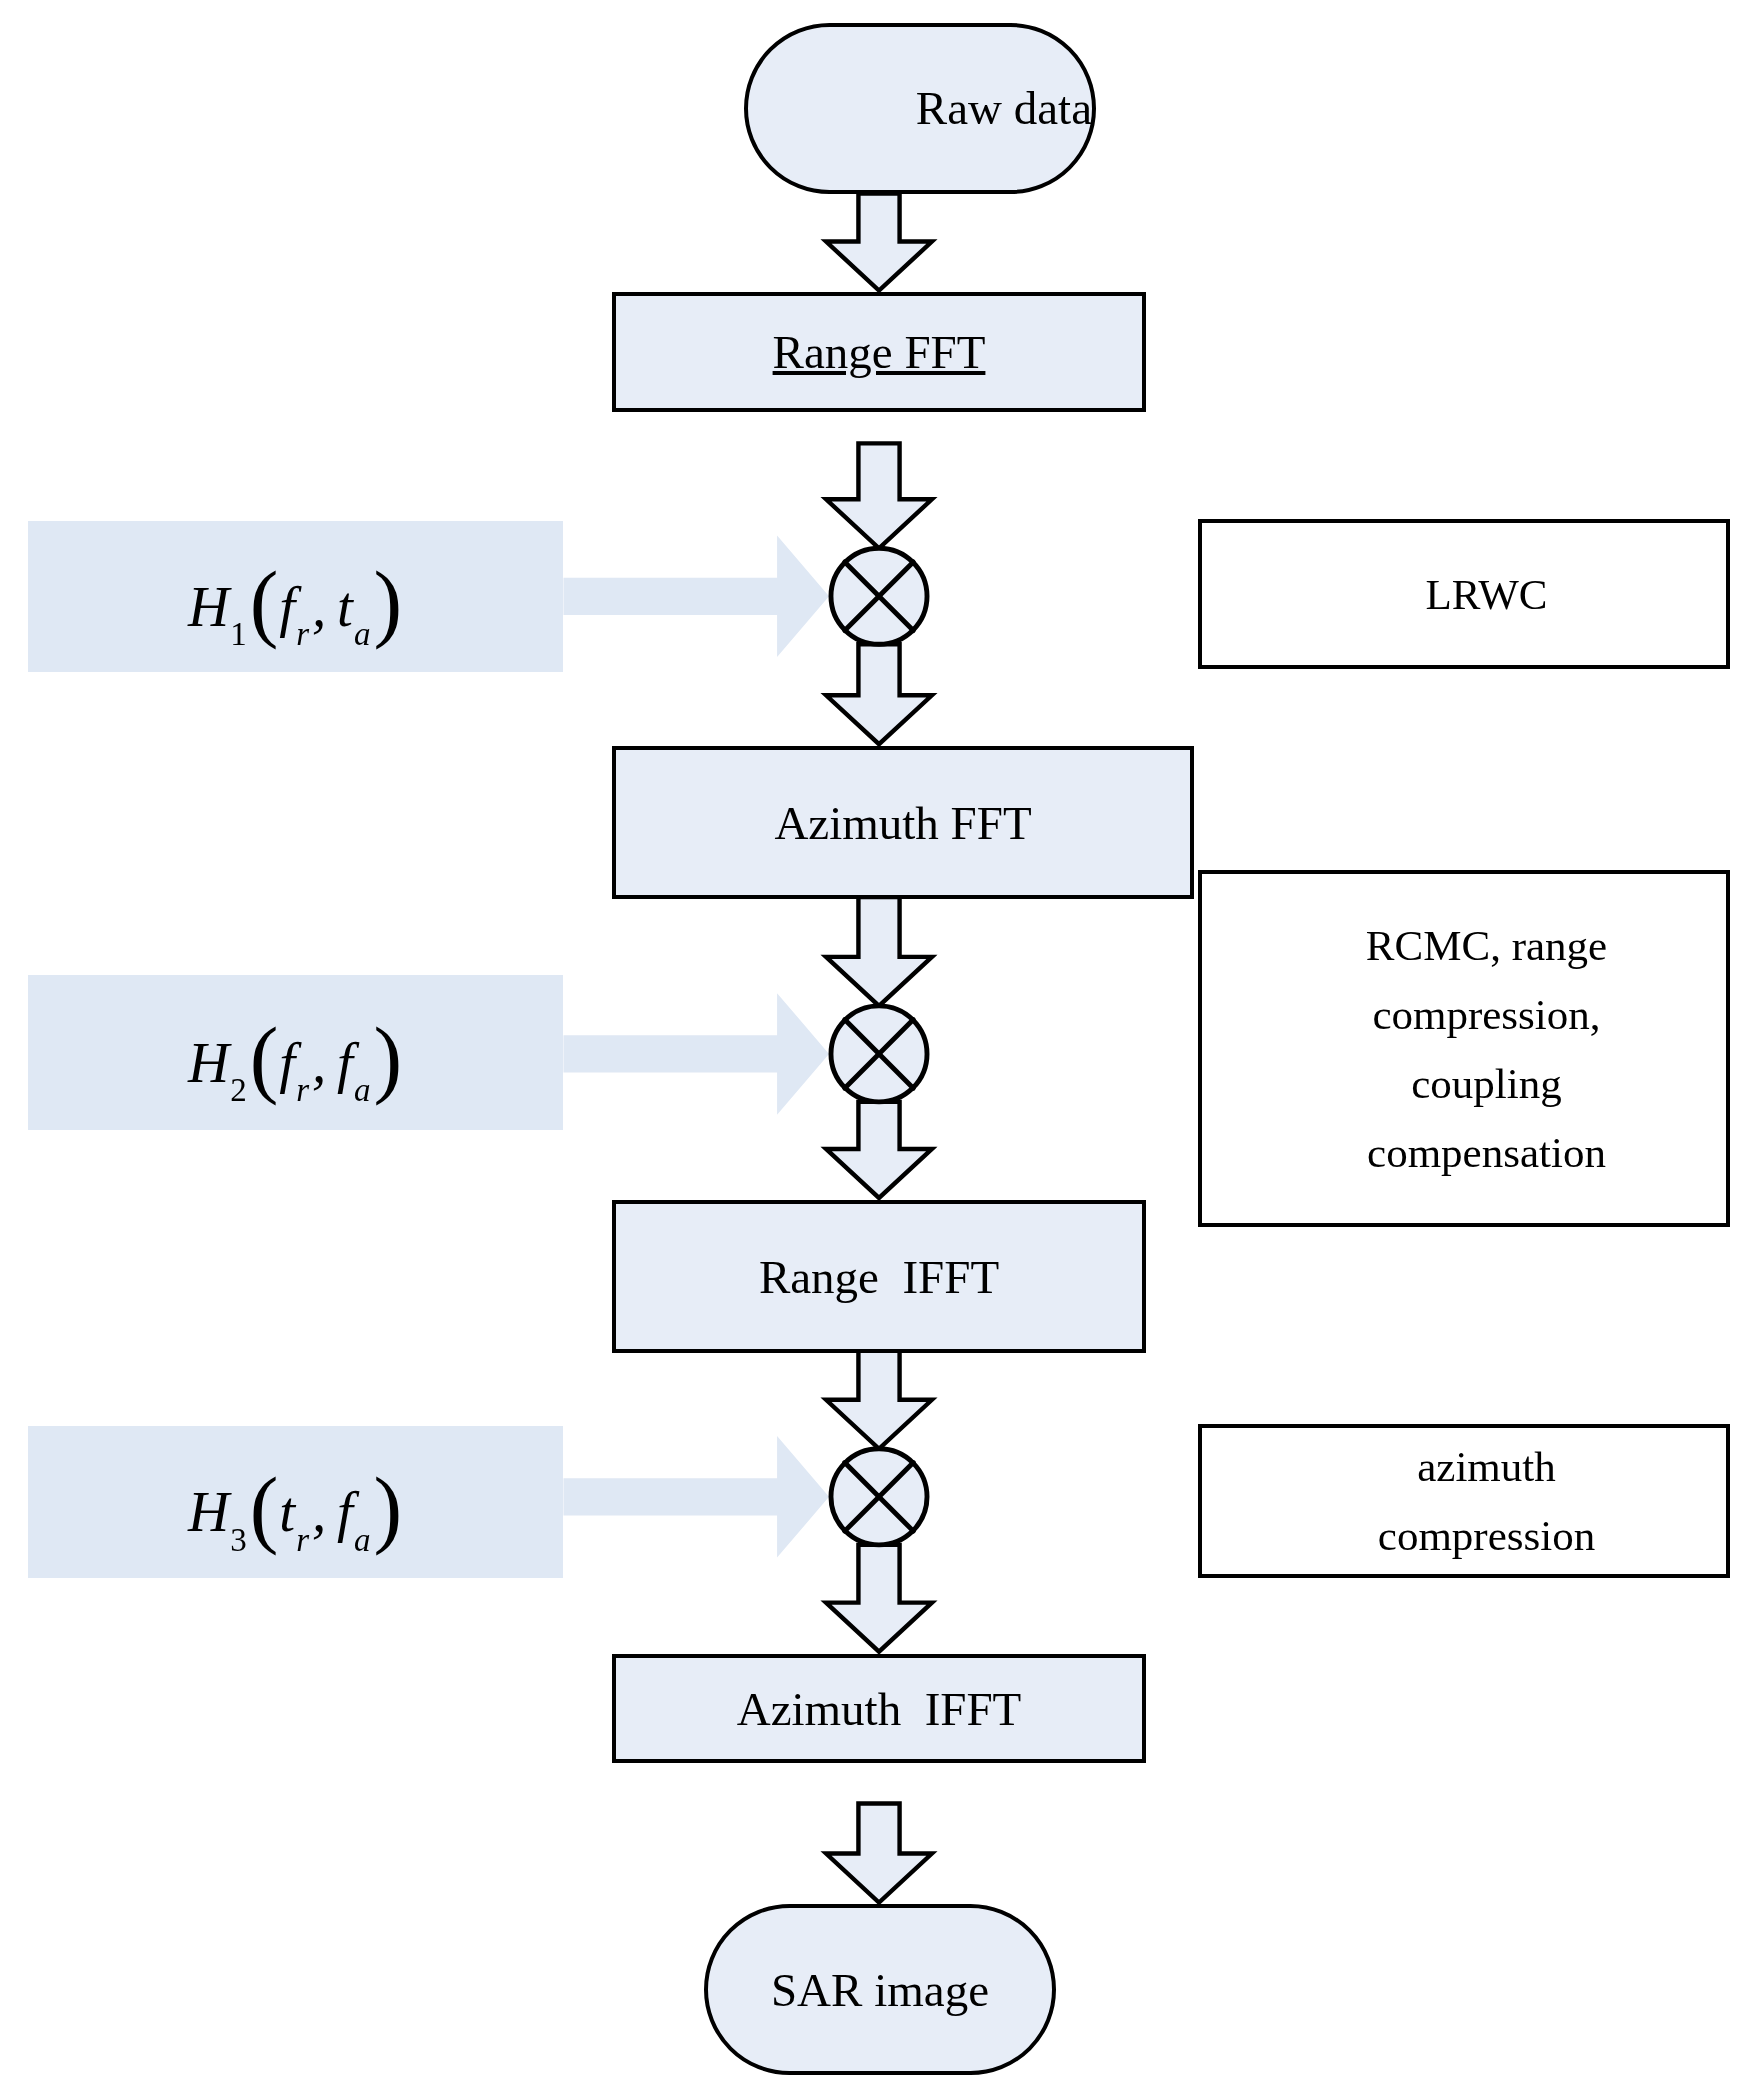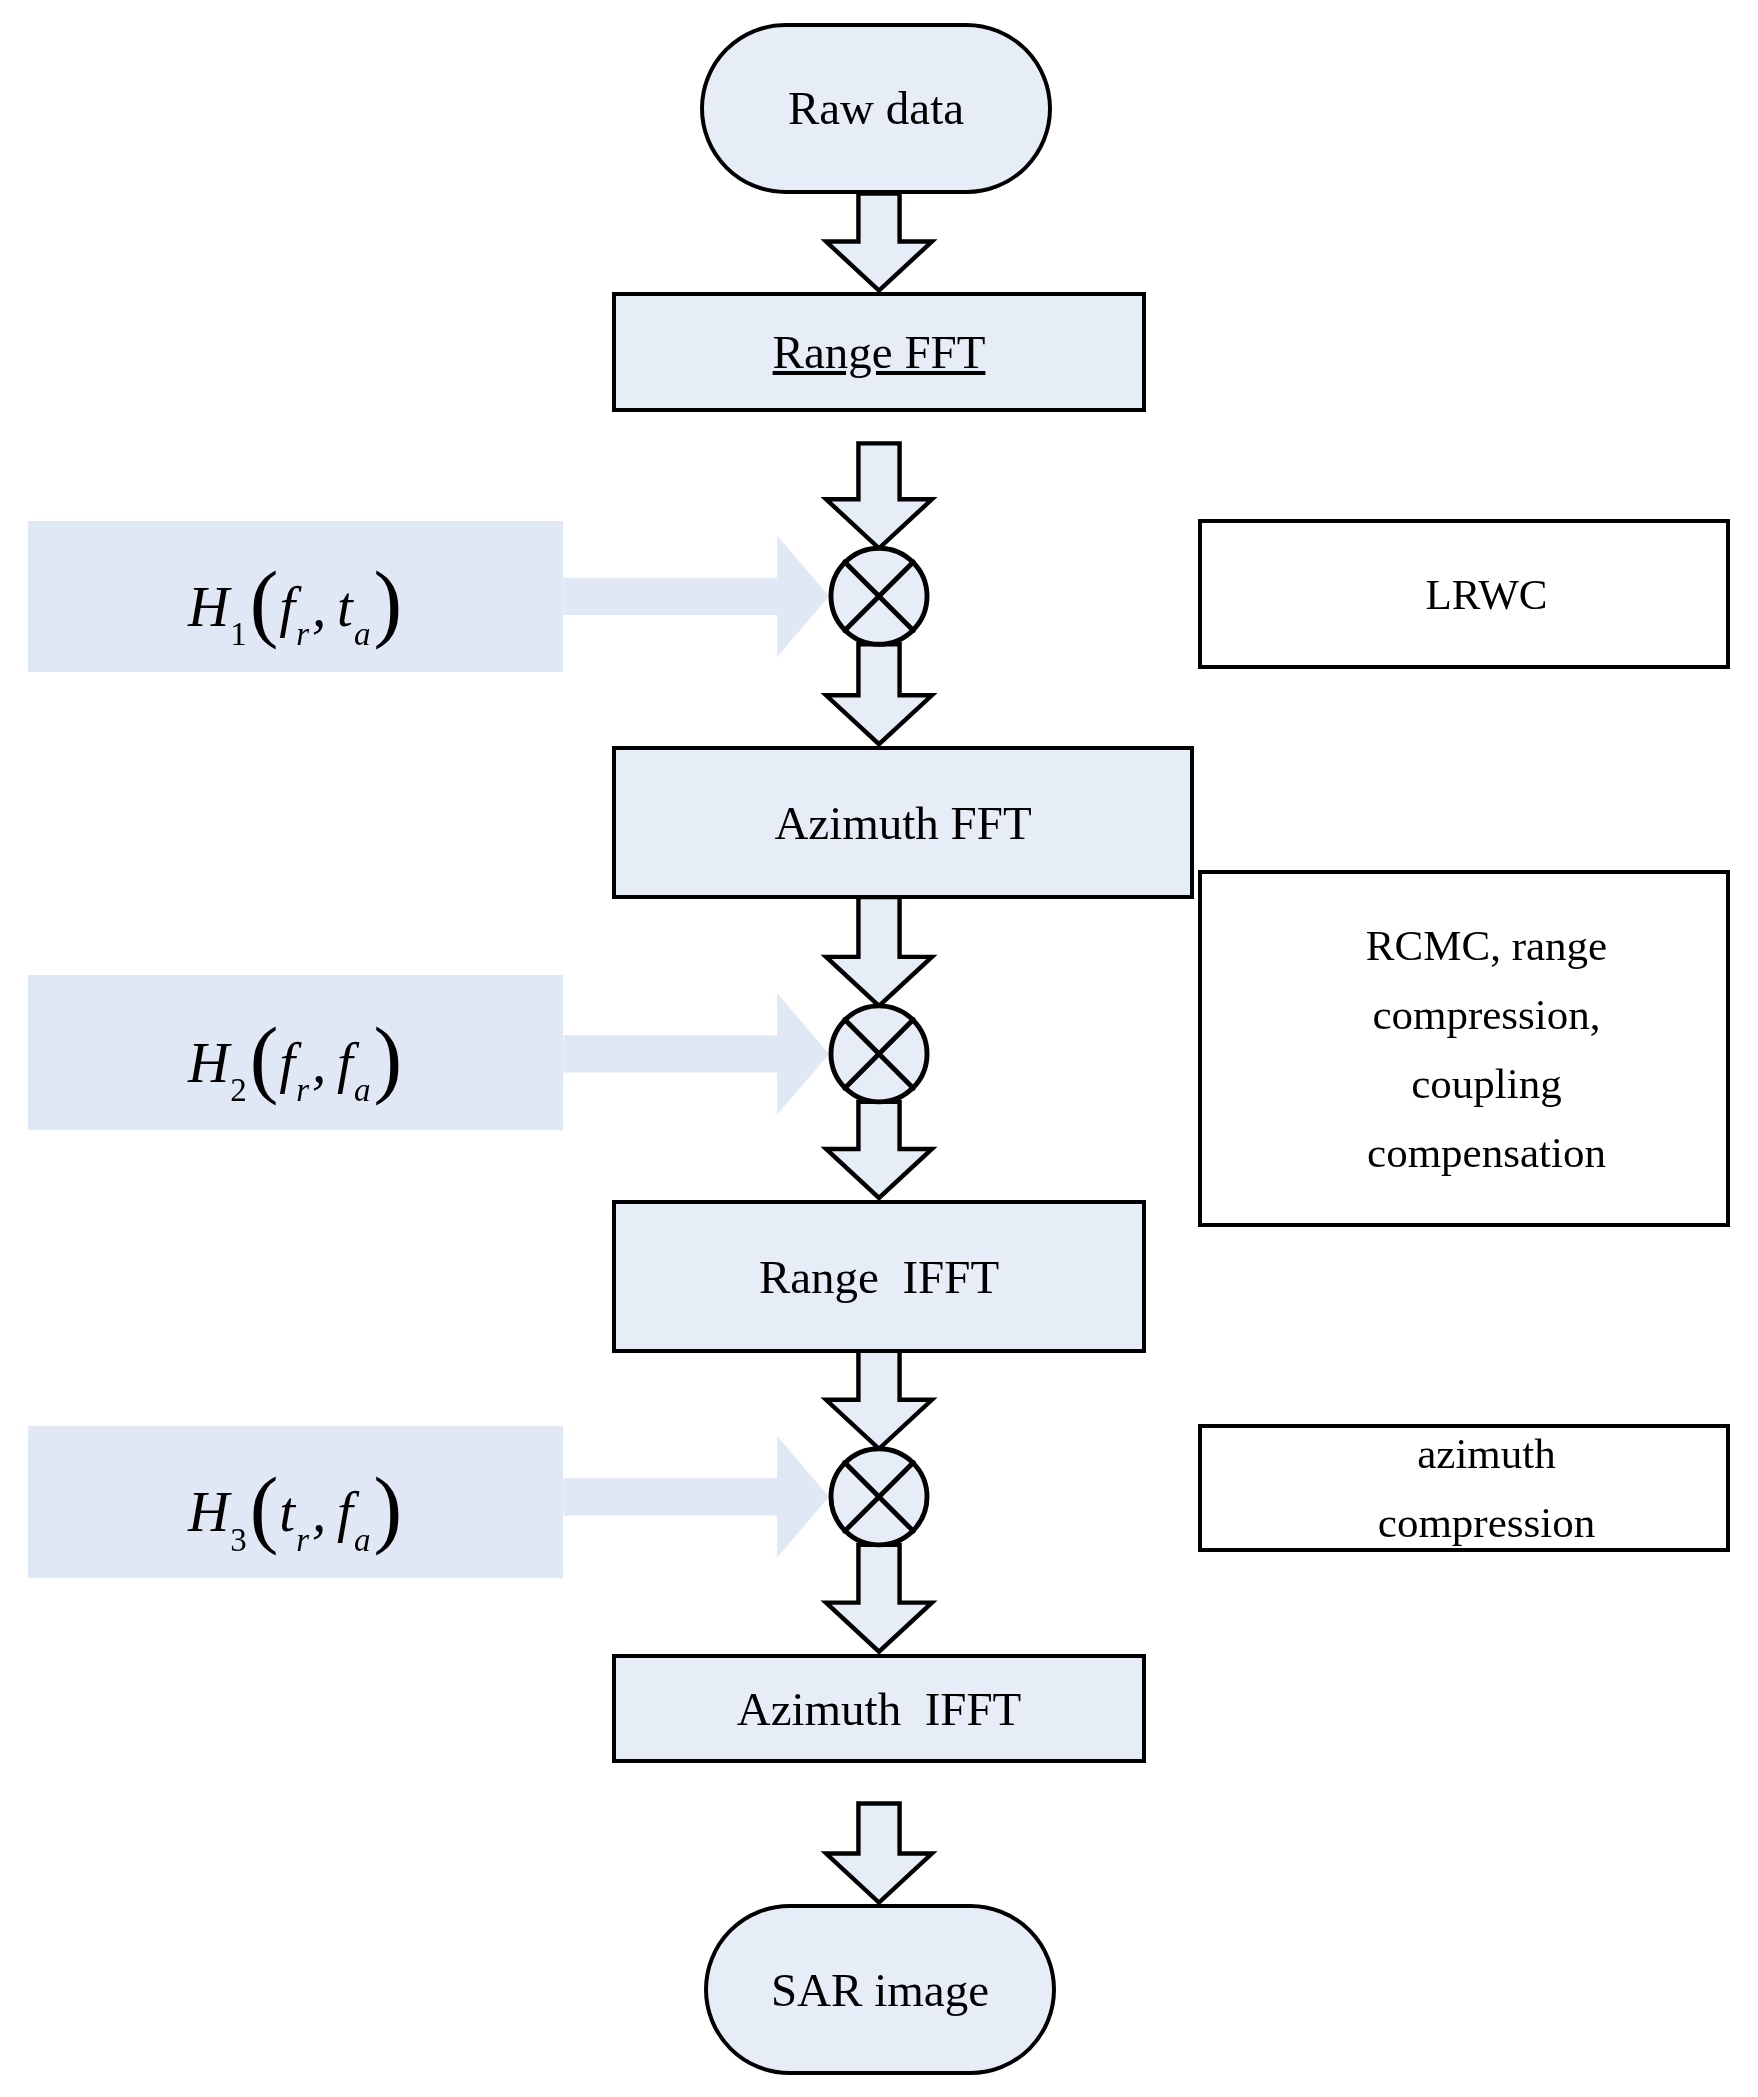--- a/index.html
+++ b/index.html
@@ -94,7 +94,7 @@
     </g>
   </svg>
 
-  <div class="node stadium" style="left:700px;top:22.5px;width:352px;height:171px;">
+  <div class="node stadium" style="left:744px;top:22.5px;width:352px;height:171px;justify-content:flex-end;">
     <span>Raw data</span>
   </div>
 

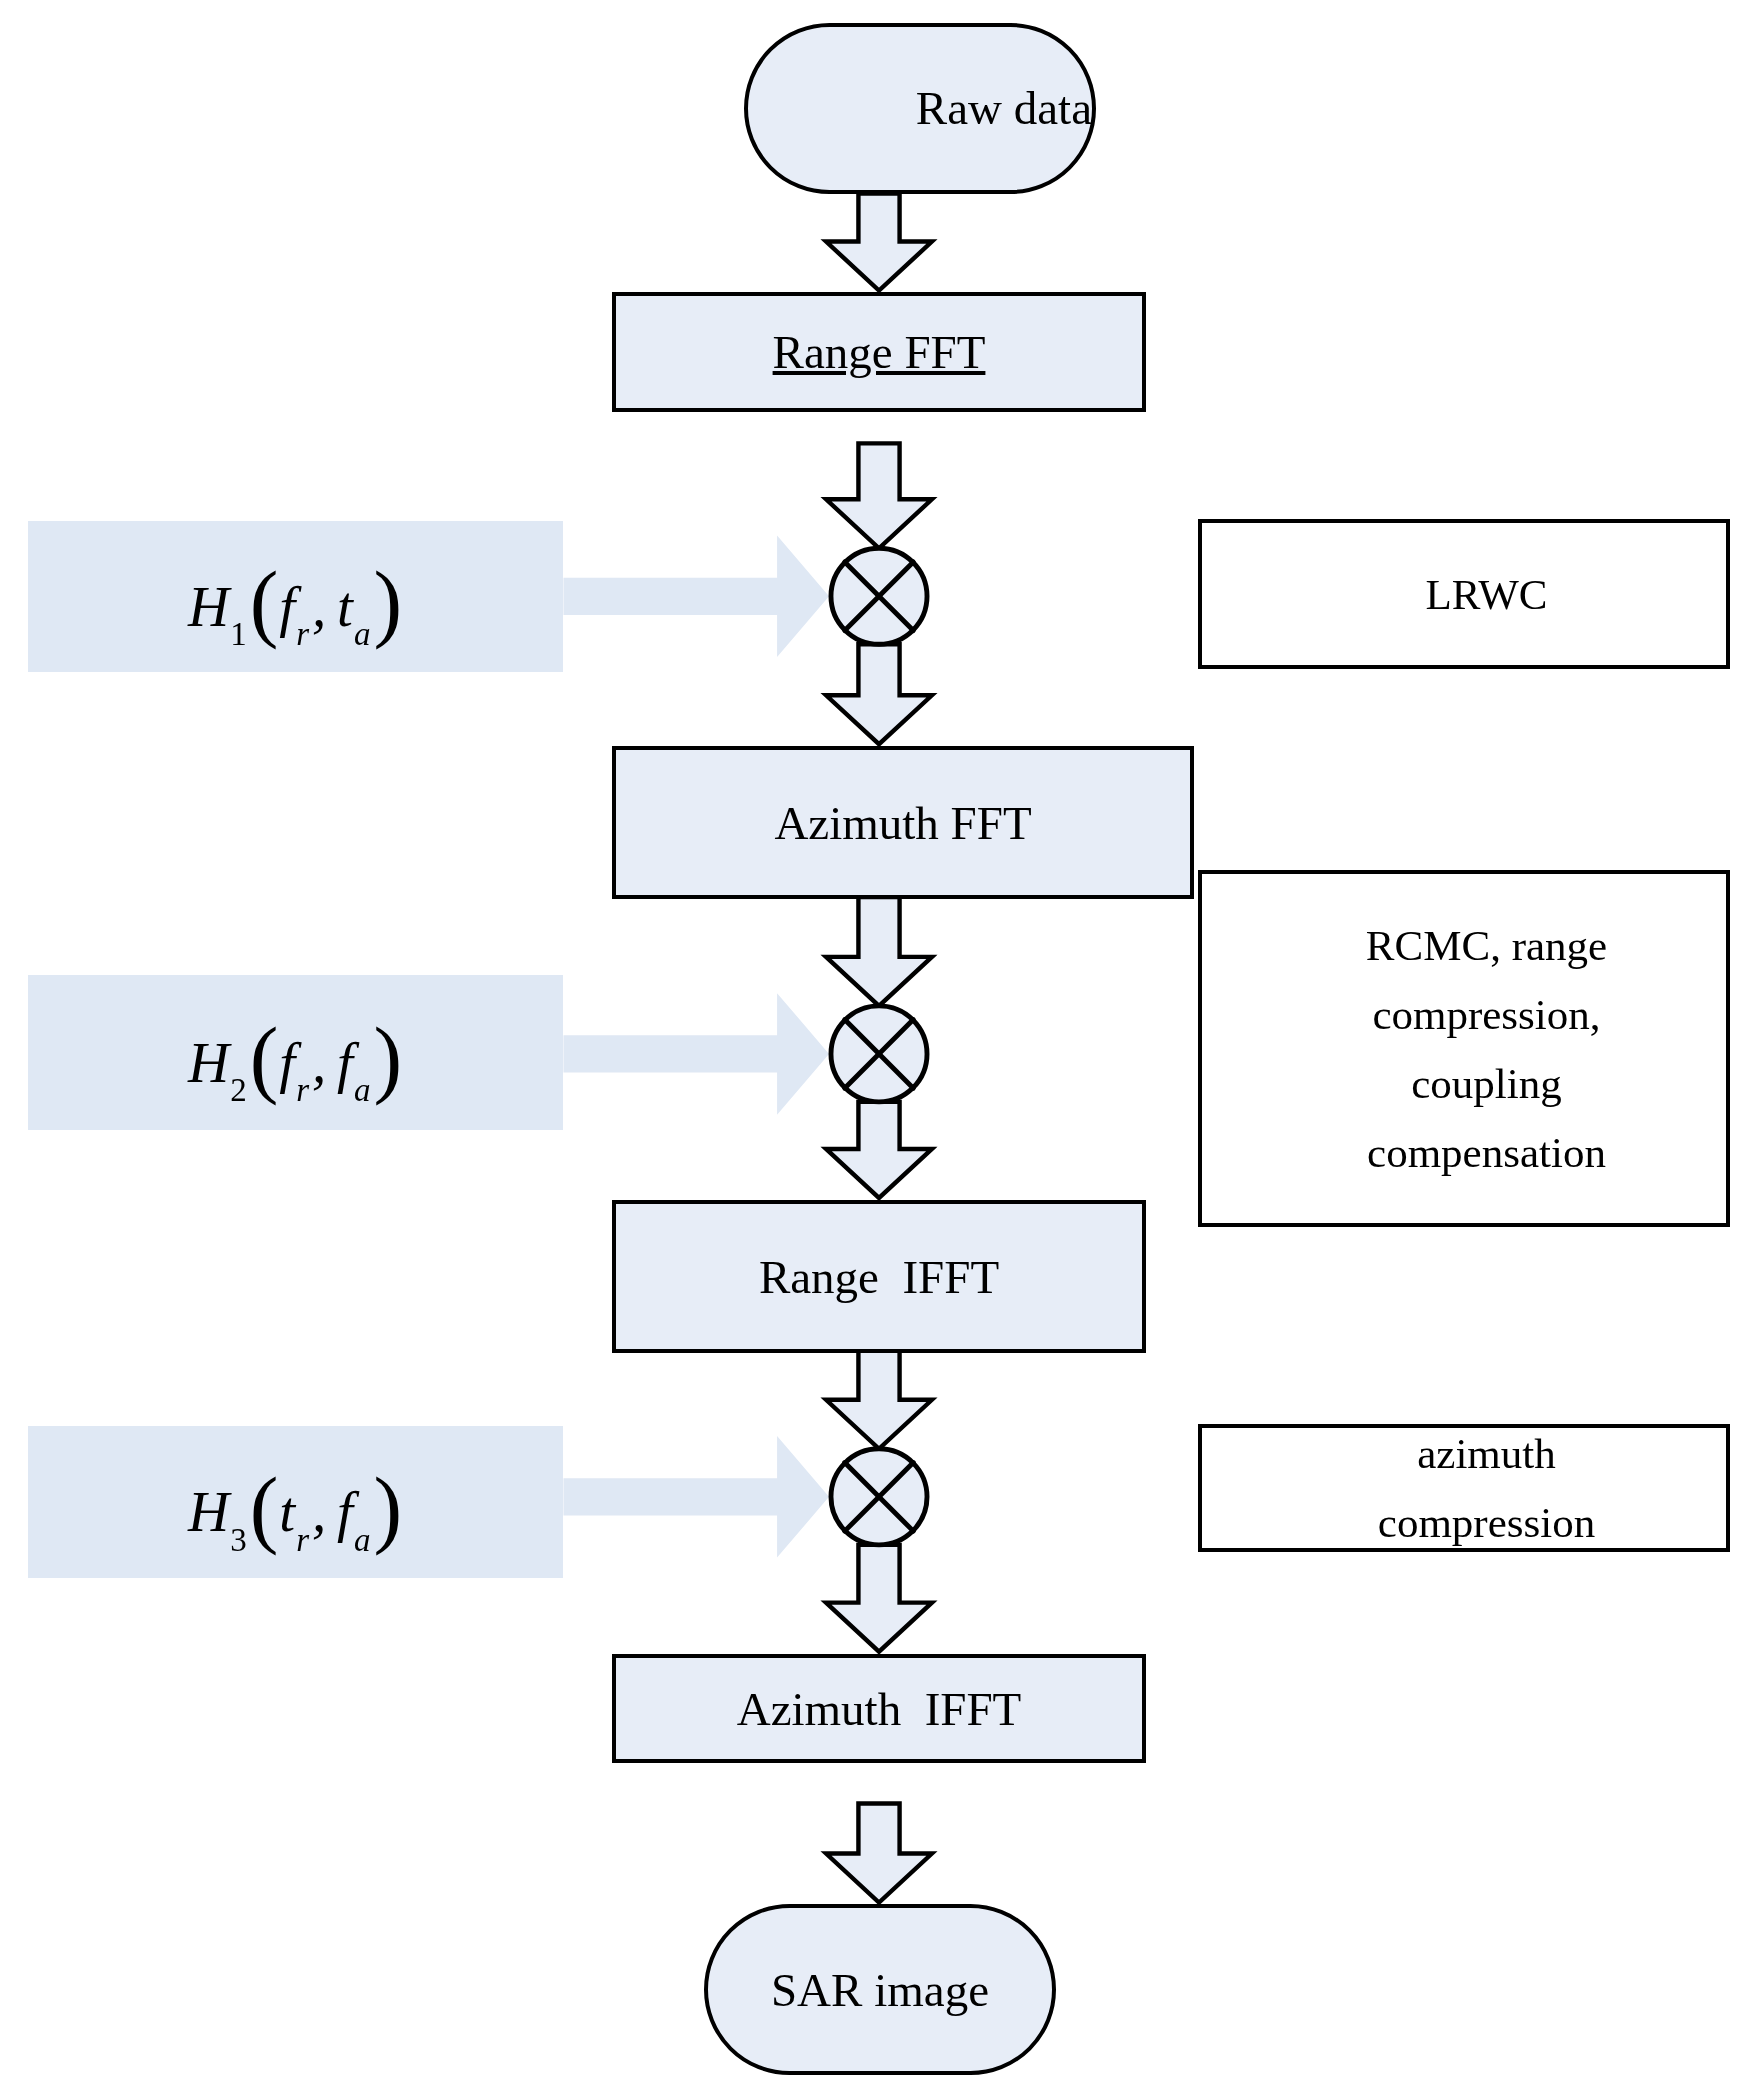--- a/index.html
+++ b/index.html
@@ -171,7 +171,7 @@
     <div class="ann-line">compensation</div>
   </div>
 
-  <div class="rbox" style="left:1198px;top:1424px;width:532px;height:128px;">
+  <div class="rbox" style="left:1198px;top:1424px;width:532px;height:154px;">
     <div class="ann-line">azimuth</div>
     <div class="ann-line">compression</div>
   </div>

